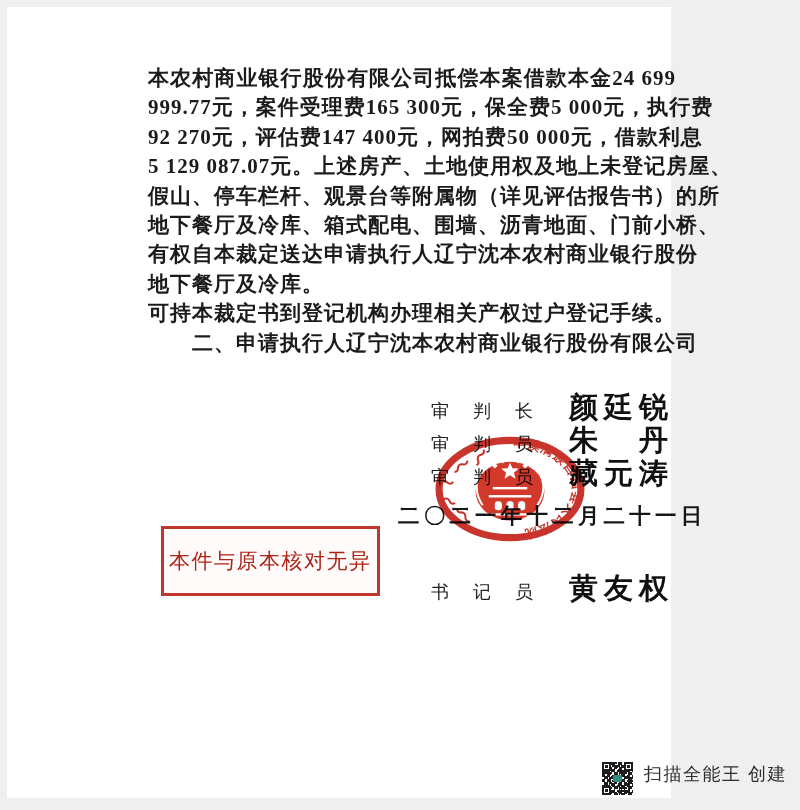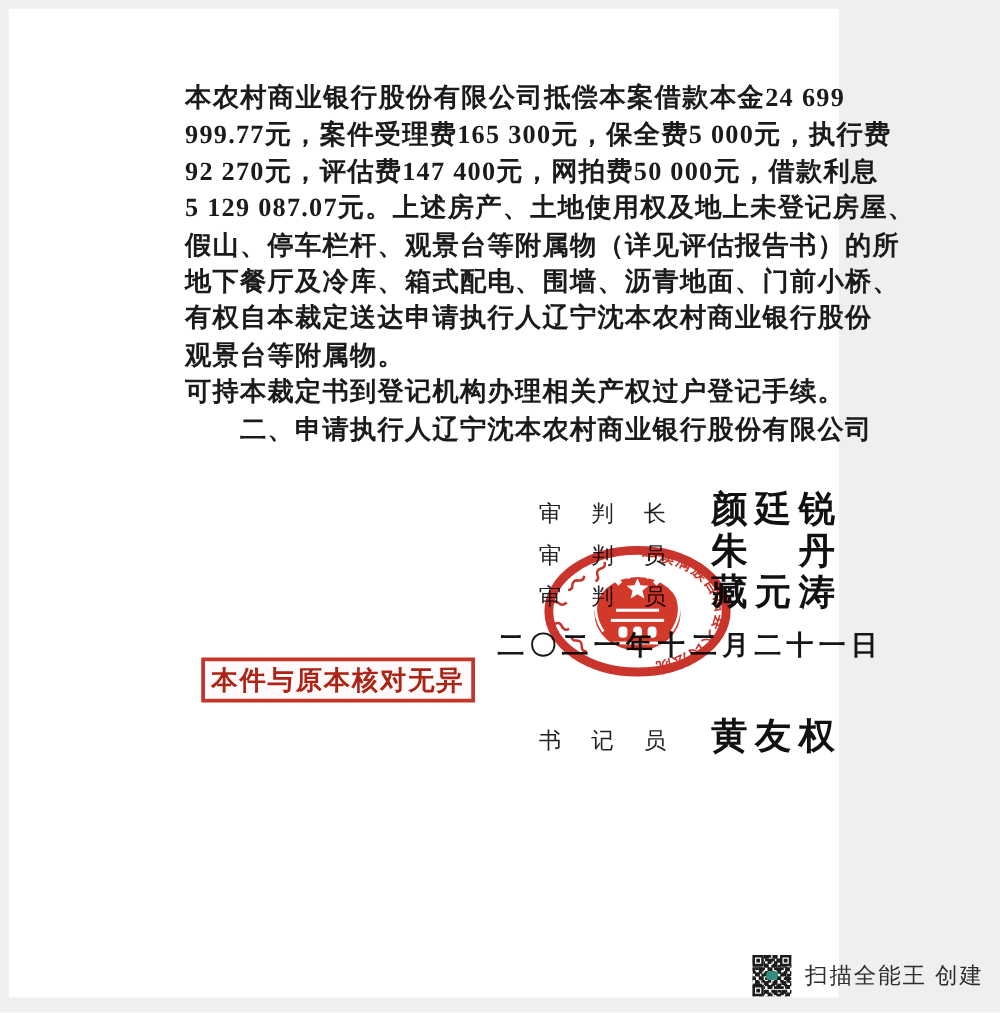--- a/index.html
+++ b/index.html
@@ -92,7 +92,7 @@
     <div class="bodyline">假山、停车栏杆、观景台等附属物（详见评估报告书）的所</div>
     <div class="bodyline">地下餐厅及冷库、箱式配电、围墙、沥青地面、门前小桥、</div>
     <div class="bodyline">有权自本裁定送达申请执行人辽宁沈本农村商业银行股份</div>
-    <div class="bodyline nojustify">观景台等附属物。</div>
+    <div class="bodyline nojustify">地下餐厅及冷库。</div>
     <div class="bodyline">可持本裁定书到登记机构办理相关产权过户登记手续。</div>
     <div class="bodyline indent">二、申请执行人辽宁沈本农村商业银行股份有限公司</div>
   </div>

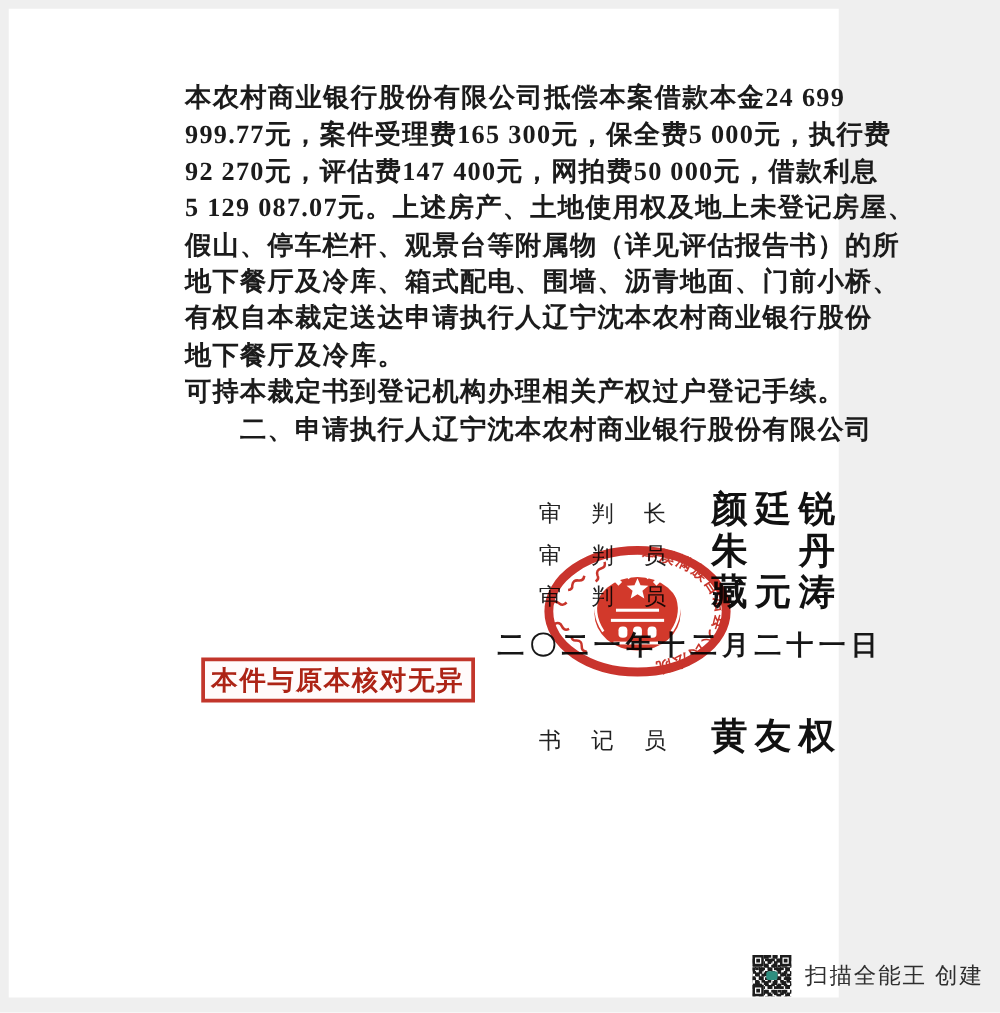--- a/index.html
+++ b/index.html
@@ -47,8 +47,8 @@
   .verifystamp{
     position:absolute;left:154px;top:519px;
     border:3px solid rgba(187,32,20,.9);
-    color:#ad2416;font-size:21px;font-weight:700;letter-spacing:1.5px;
-    padding:1px 5px;white-space:nowrap;
+    color:#ad2416;font-size:21px;font-weight:400;letter-spacing:1.5px;
+    padding:18px 5px;white-space:nowrap;
     mix-blend-mode:multiply;background:rgba(255,240,238,.25);
   }
   

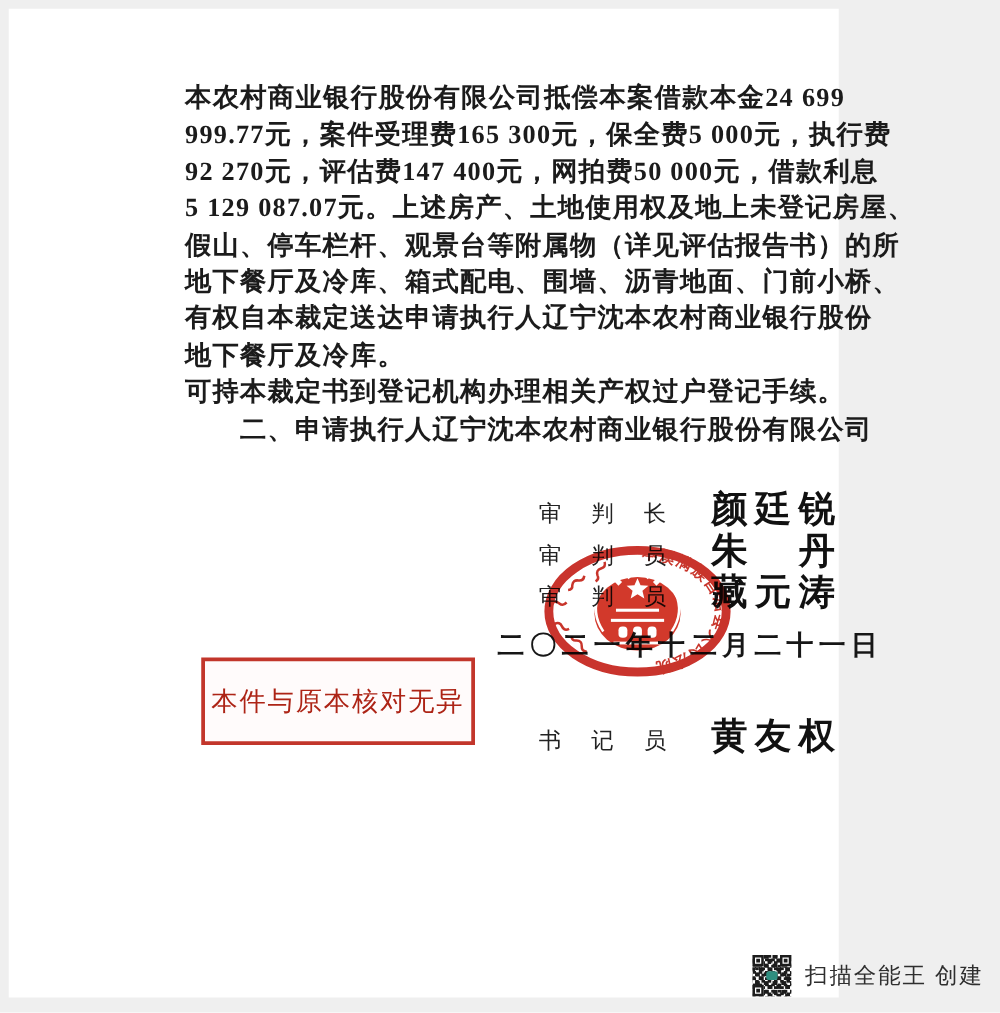--- a/index.html
+++ b/index.html
@@ -54,7 +54,6 @@
   
   .footer{
     position:absolute;left:595px;top:755px;height:36px;display:flex;
-    align-items:center;
   }
   .qr{
     position:relative;width:31px;height:33px;background:

